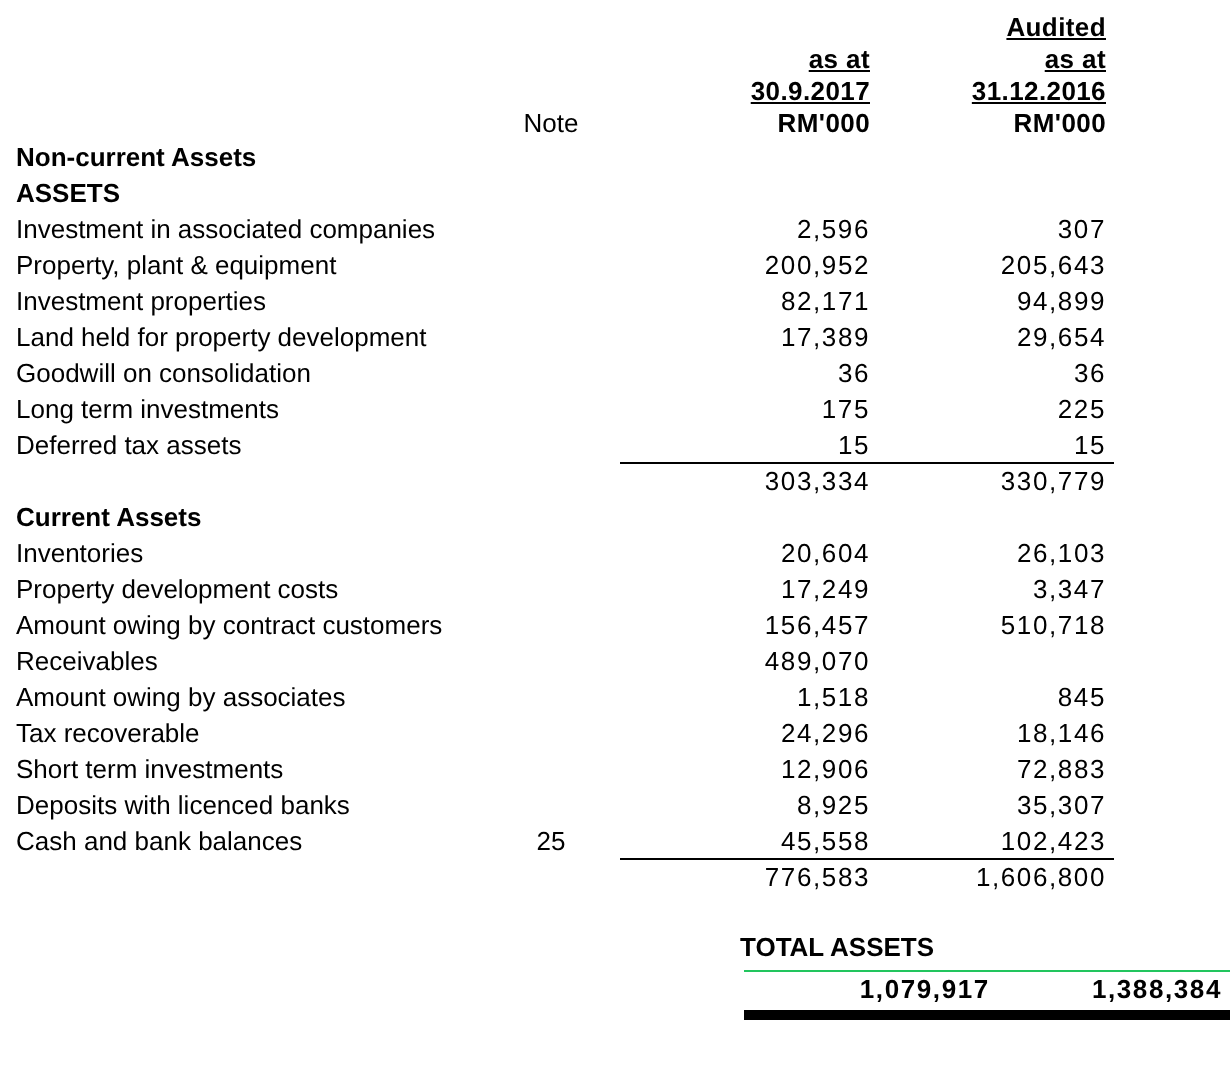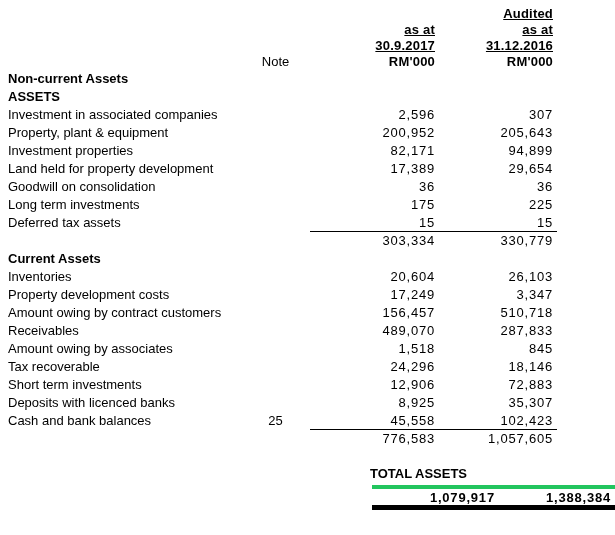--- a/index.html
+++ b/index.html
@@ -184,7 +184,6 @@
     <div class="note"></div>
     <div class="vals">
       <div class="v1">489,070</div>
-      <div class="v2">287,833</div>
     </div>
   </div>
   <div class="row">

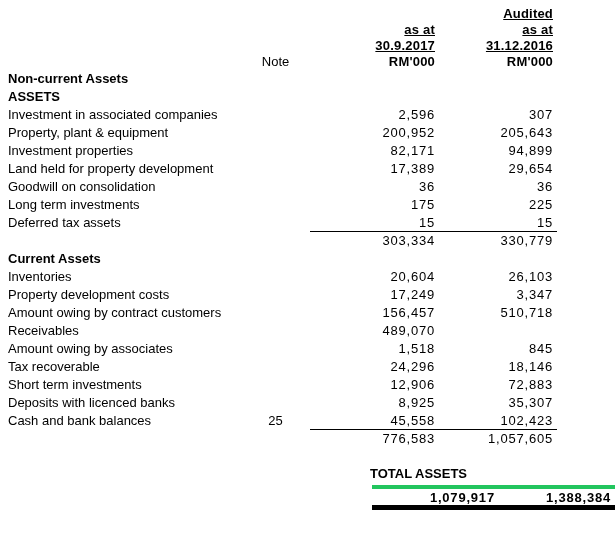--- a/index.html
+++ b/index.html
@@ -232,7 +232,7 @@
     <div class="note"></div>
     <div class="vals">
       <div class="v1">776,583</div>
-      <div class="v2">1,057,605</div>
+      <div class="v2">1,606,800</div>
     </div>
   </div>
 

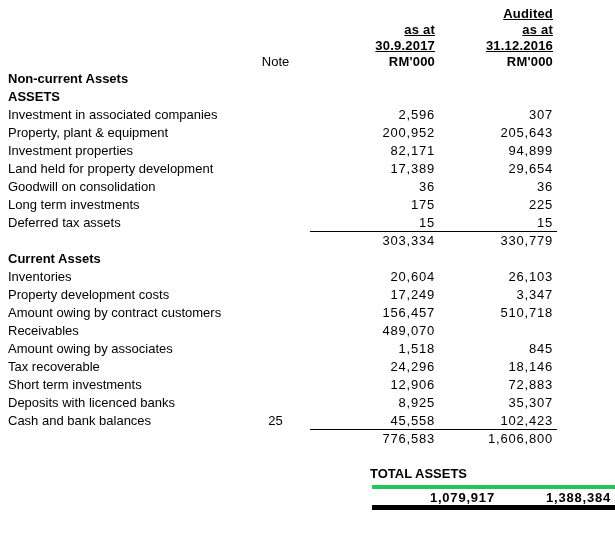--- a/index.html
+++ b/index.html
@@ -31,7 +31,7 @@
   .total-row { height: 25px; flex-direction: column; }
   .total-row .lbl { line-height: 23px; font-weight: bold; }
   .total-row .vals {
-    border-top: 4px solid #22c55e;
+    border-top: 1px solid #22c55e;
     border-bottom: 5px solid #000;
     box-sizing: border-box;
     height: 25px;

